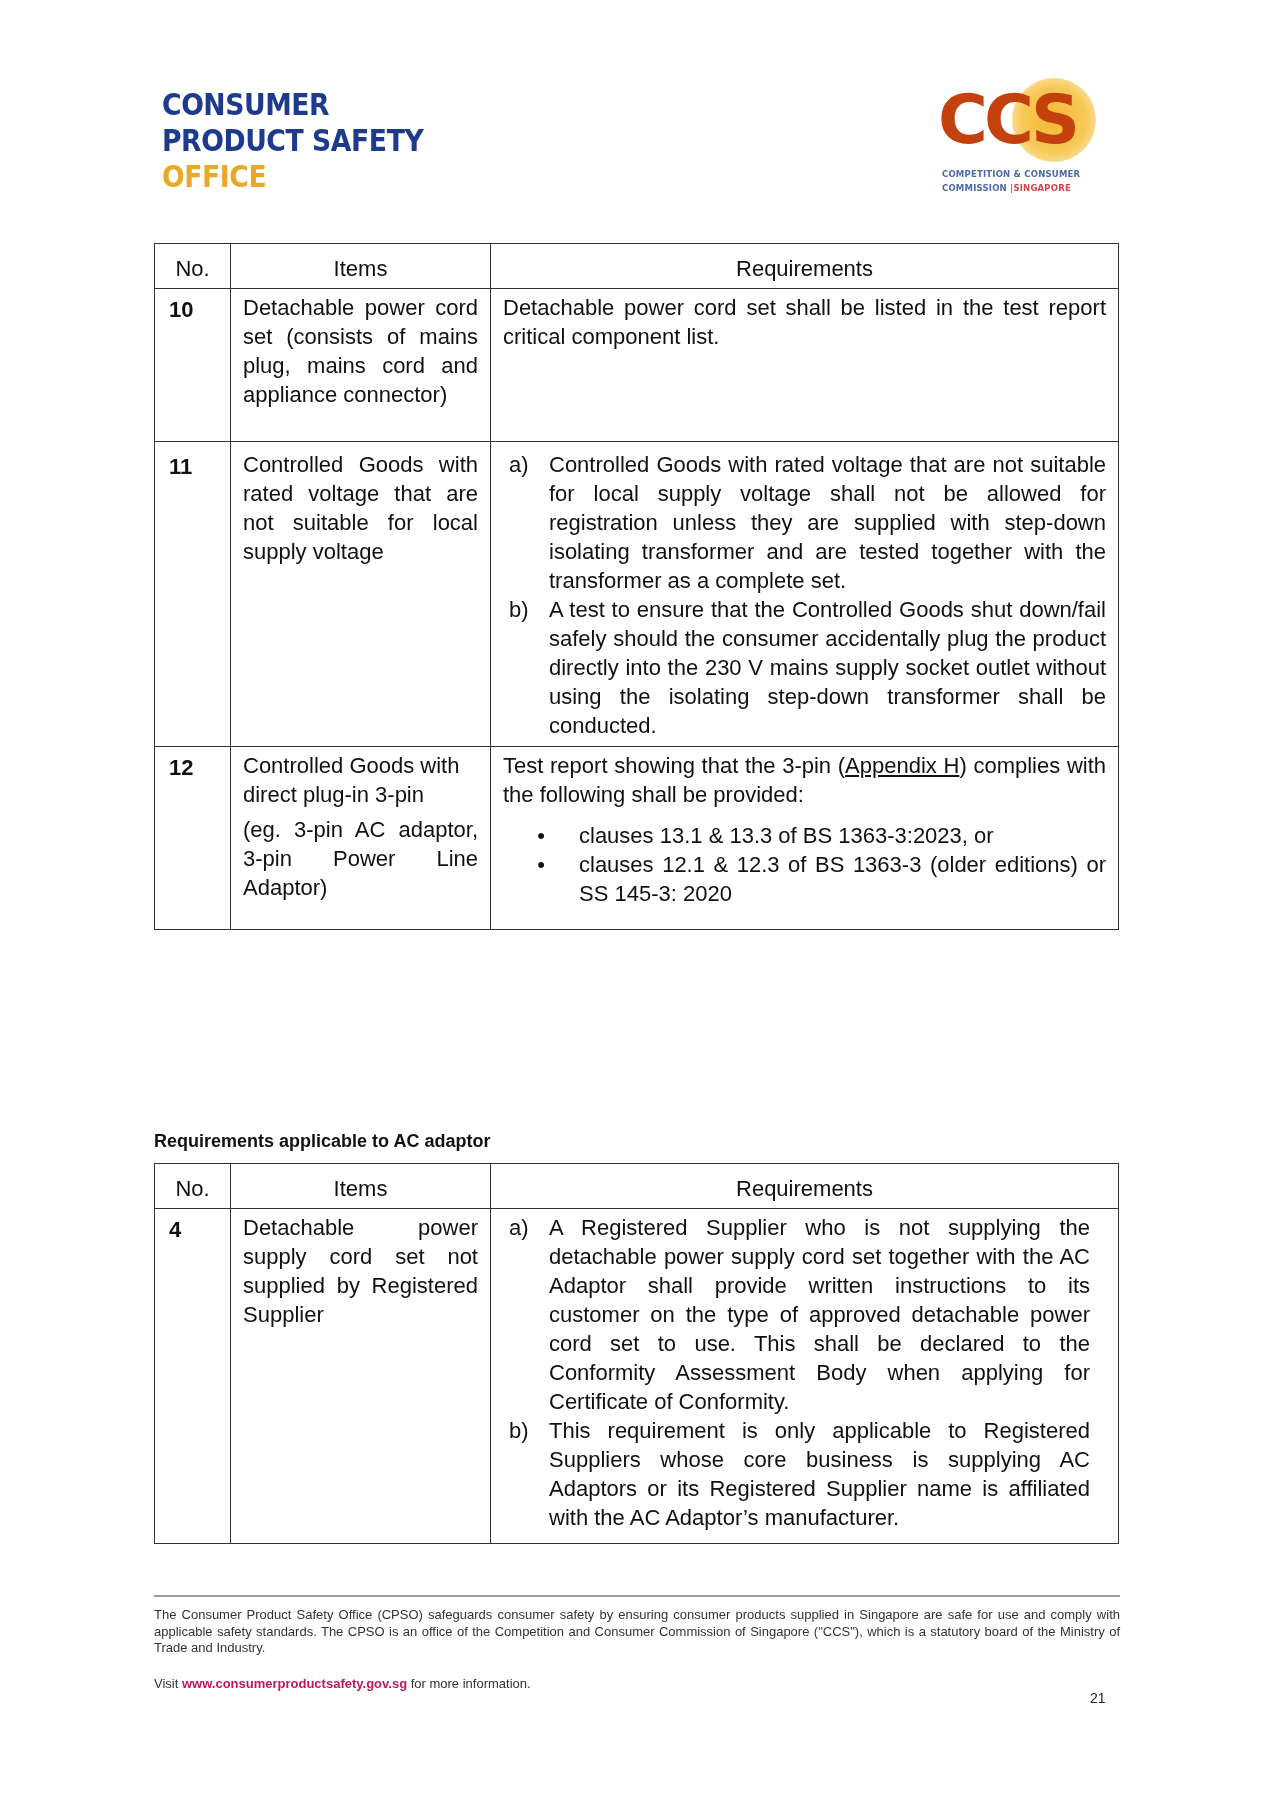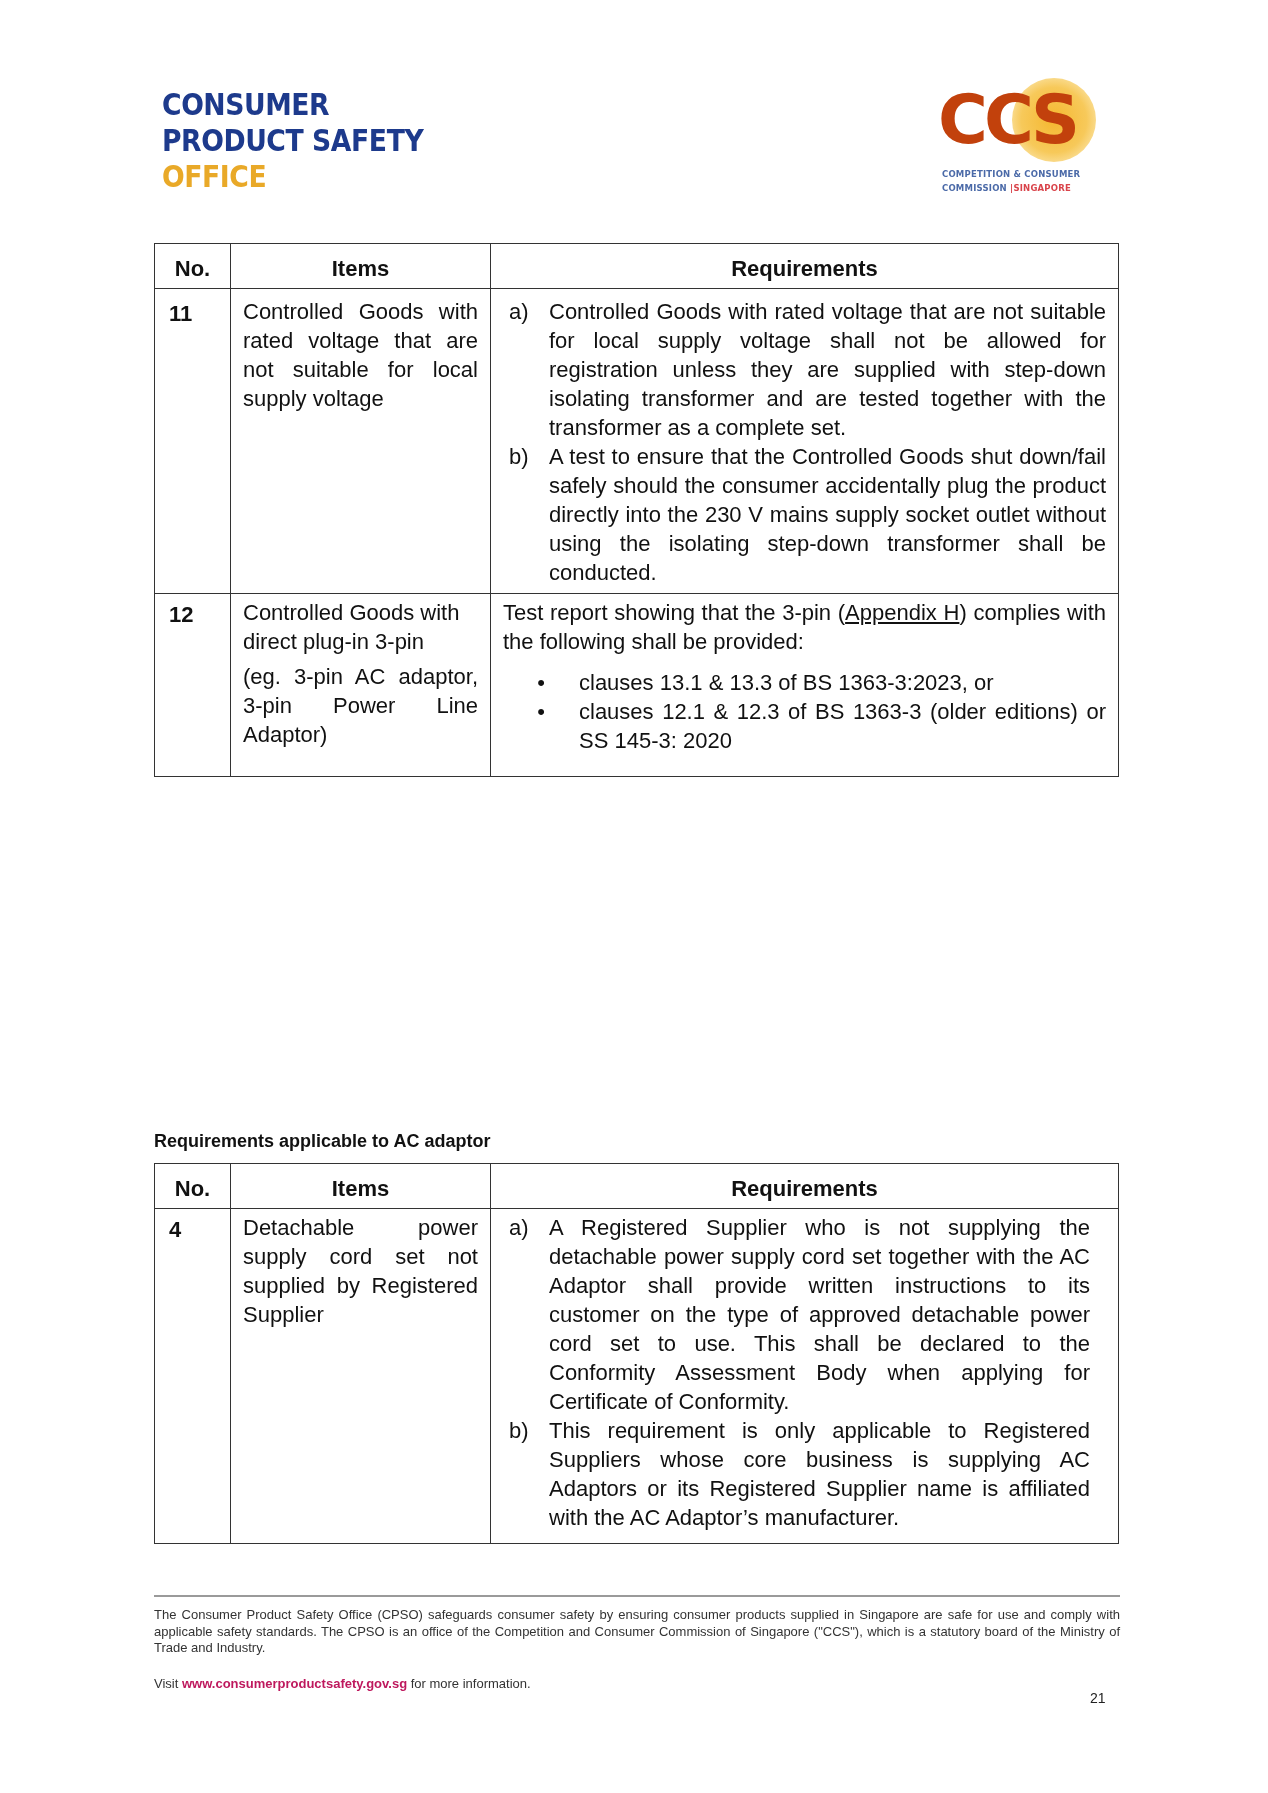--- a/index.html
+++ b/index.html
@@ -24,7 +24,7 @@
   table.req { position: absolute; left: 154px; width: 965px; border-collapse: collapse; table-layout: fixed;
               font-size: 22px; line-height: 29px; }
   table.req td, table.req th { border: 1.6px solid #333; vertical-align: top; }
-  table.req th { font-weight: bold; text-align: center; padding: 10px 0 2px 0; height: 32px; }
+  table.req th { font-weight: normal; text-align: center; padding: 10px 0 2px 0; height: 32px; }
   .c-no { width: 76px; } .c-items { width: 260px; }
   td.no { font-weight: bold; padding: 6px 0 0 14px; }
   td.items { padding: 4px 12px 6px 12px; text-align: justify; }

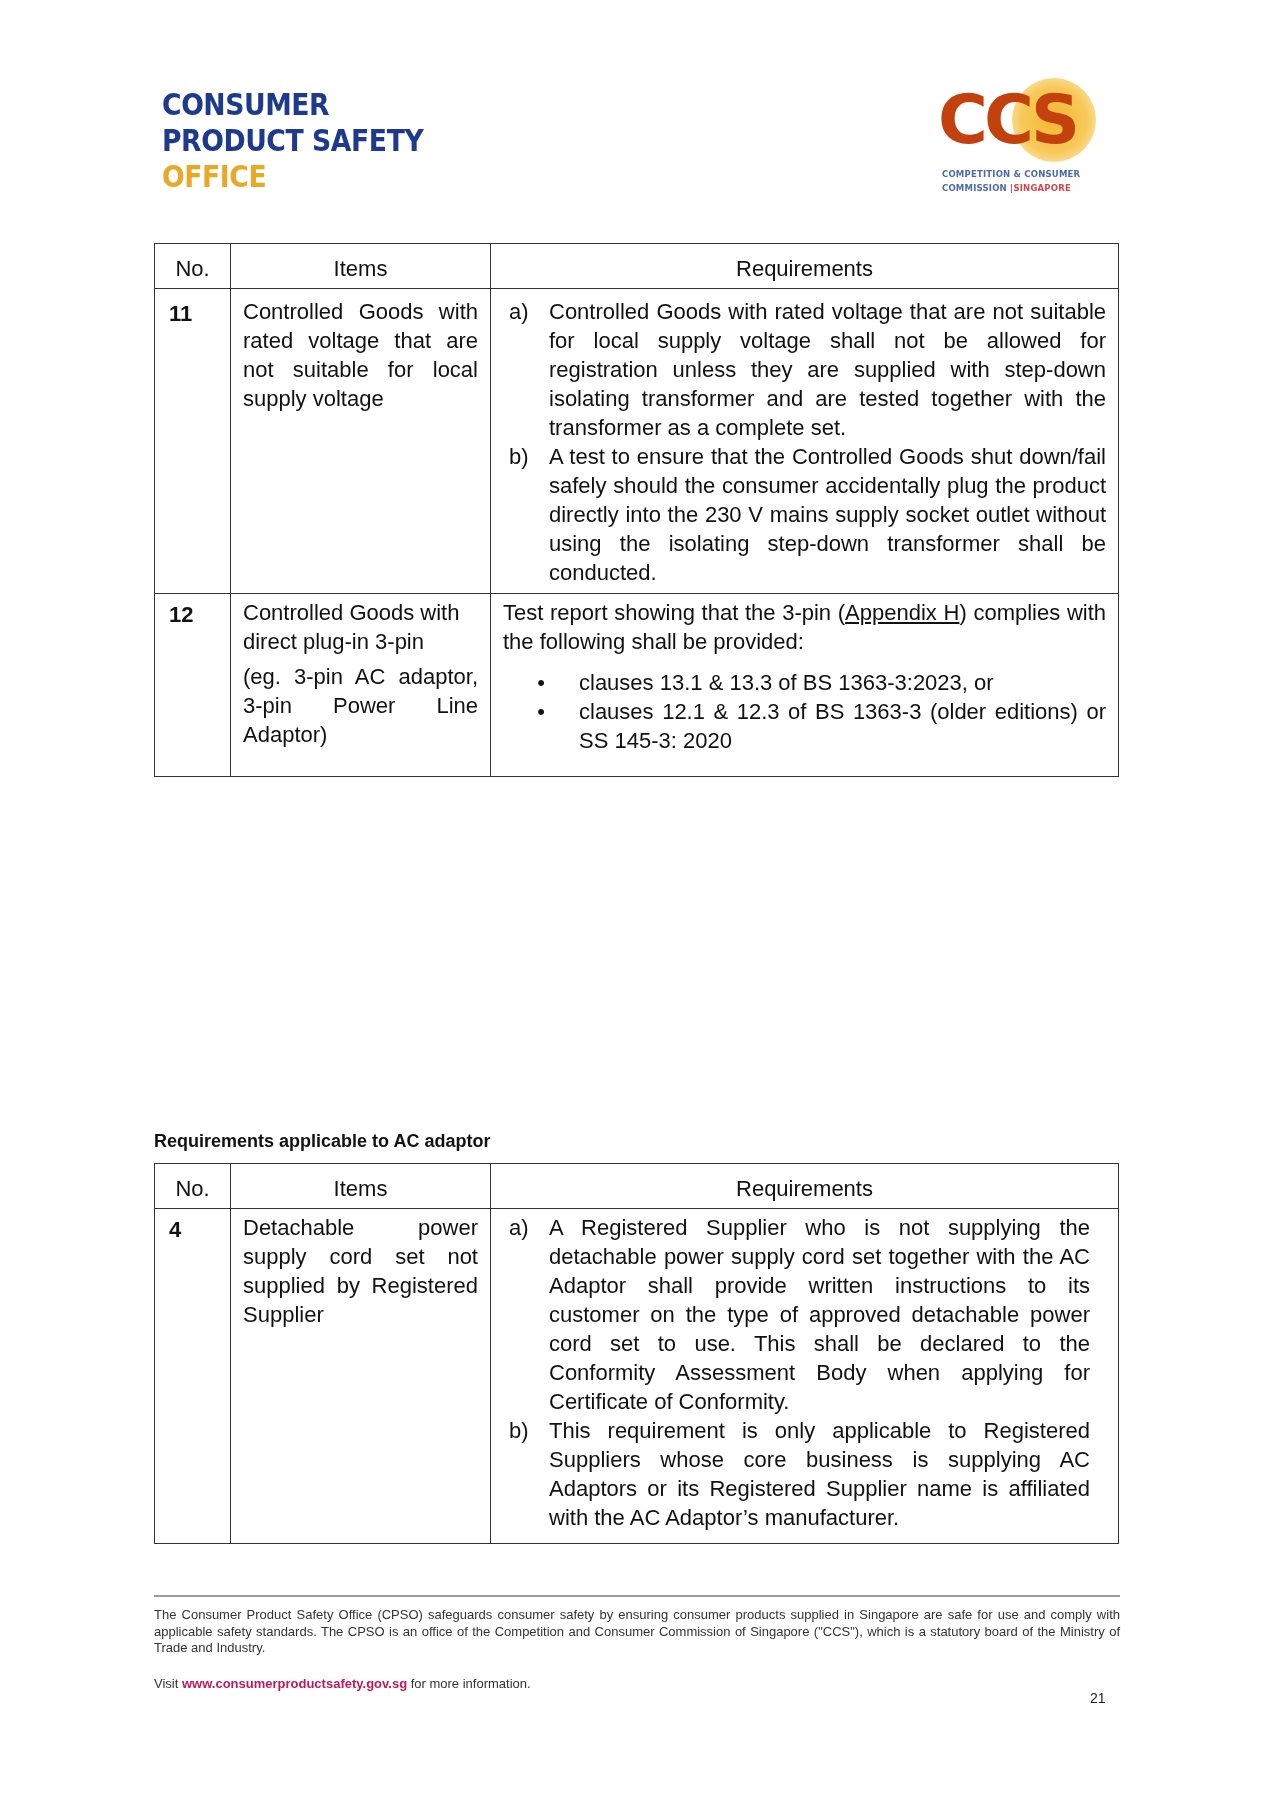--- a/index.html
+++ b/index.html
@@ -80,6 +80,15 @@
     <th>Items</th>
     <th>Requirements</th>
   </tr>
+  <tr style="height:153px;">
+    <td class="no">10</td>
+    <td class="items">
+          <p>Detachable power cord set (consists of mains plug, mains cord and appliance connector)</p>
+        </td>
+    <td class="reqs">
+          <p>Detachable power cord set shall be listed in the test report critical component list.</p>
+        </td>
+  </tr>
   <tr style="height:302px;">
     <td class="no" style="padding-top:10px">11</td>
     <td class="items" style="padding-top:8px">

